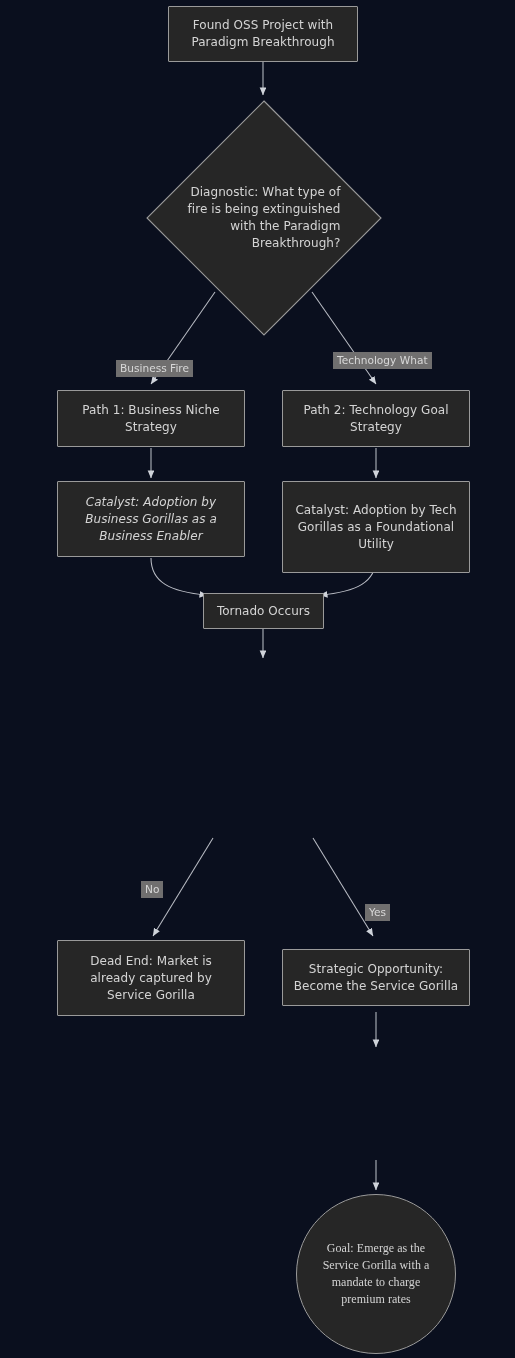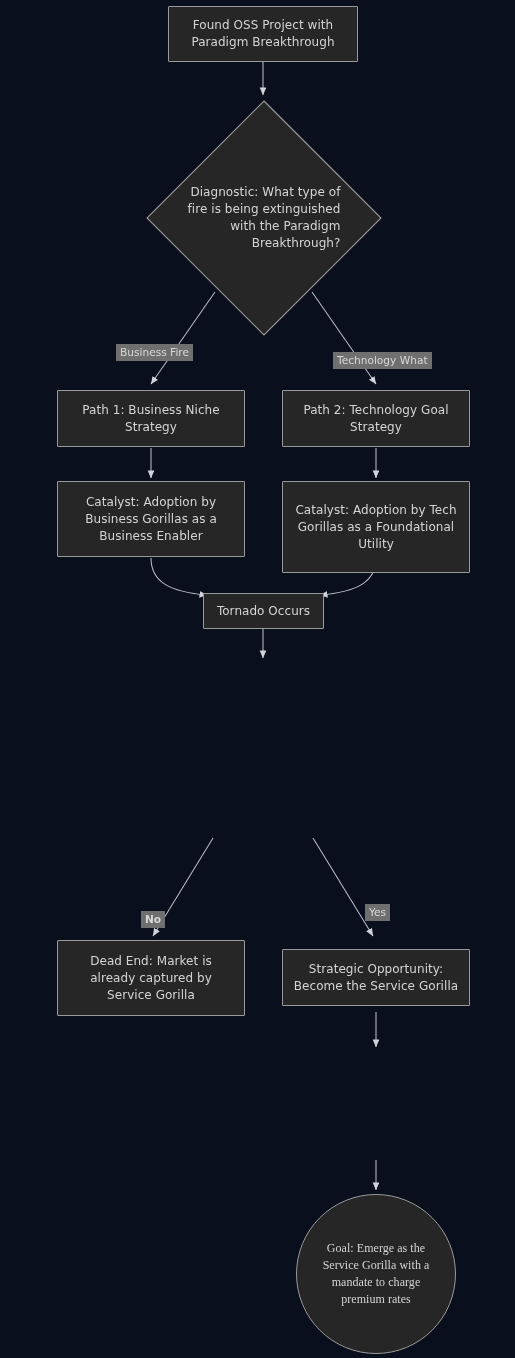--- a/index.html
+++ b/index.html
@@ -126,7 +126,7 @@
     </div>
   </div>
 
-  <div class="edge-label" style="left:116px; top:344px;">
+  <div class="edge-label" style="left:116px; top:360px;">
     <span>Business Fire</span>
   </div>
   <div class="edge-label" style="left:333px; top:352px;">

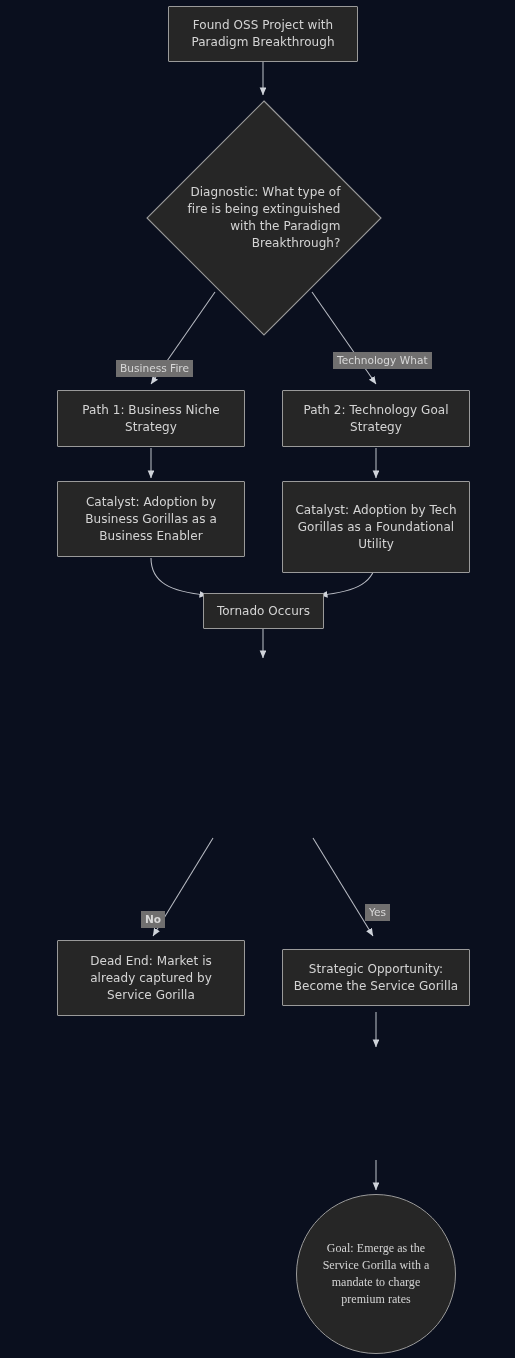--- a/index.html
+++ b/index.html
@@ -143,7 +143,7 @@
 Strategy</span>
   </div>
 
-  <div class="node rect" style="left:57px; top:481px; width:188px; height:76px;">
+  <div class="node rect" style="left:57px; top:481px; width:188px; height:76px;font-style:italic;">
     <span class="txt">Catalyst: Adoption by
 Business Gorillas as a
 Business Enabler</span>

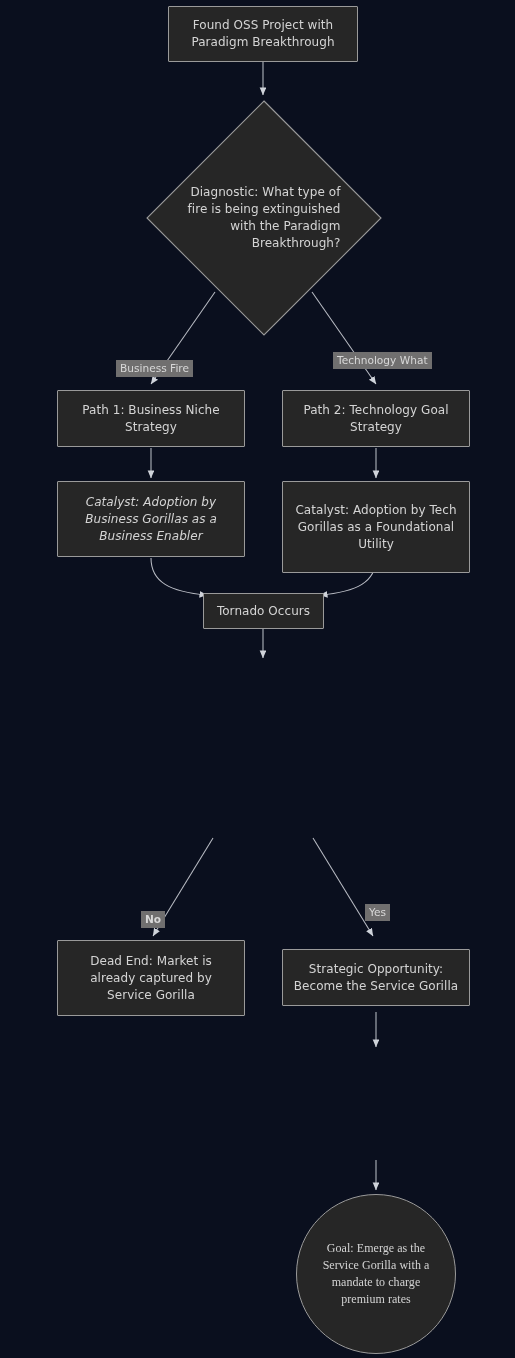--- a/index.html
+++ b/index.html
@@ -160,7 +160,7 @@
   </div>
 
 
-  <div class="edge-label" style="left:141px; top:911px;font-weight:bold;">
+  <div class="edge-label" style="left:141px; top:881px;">
     <span>No</span>
   </div>
   <div class="edge-label" style="left:365px; top:904px;">

